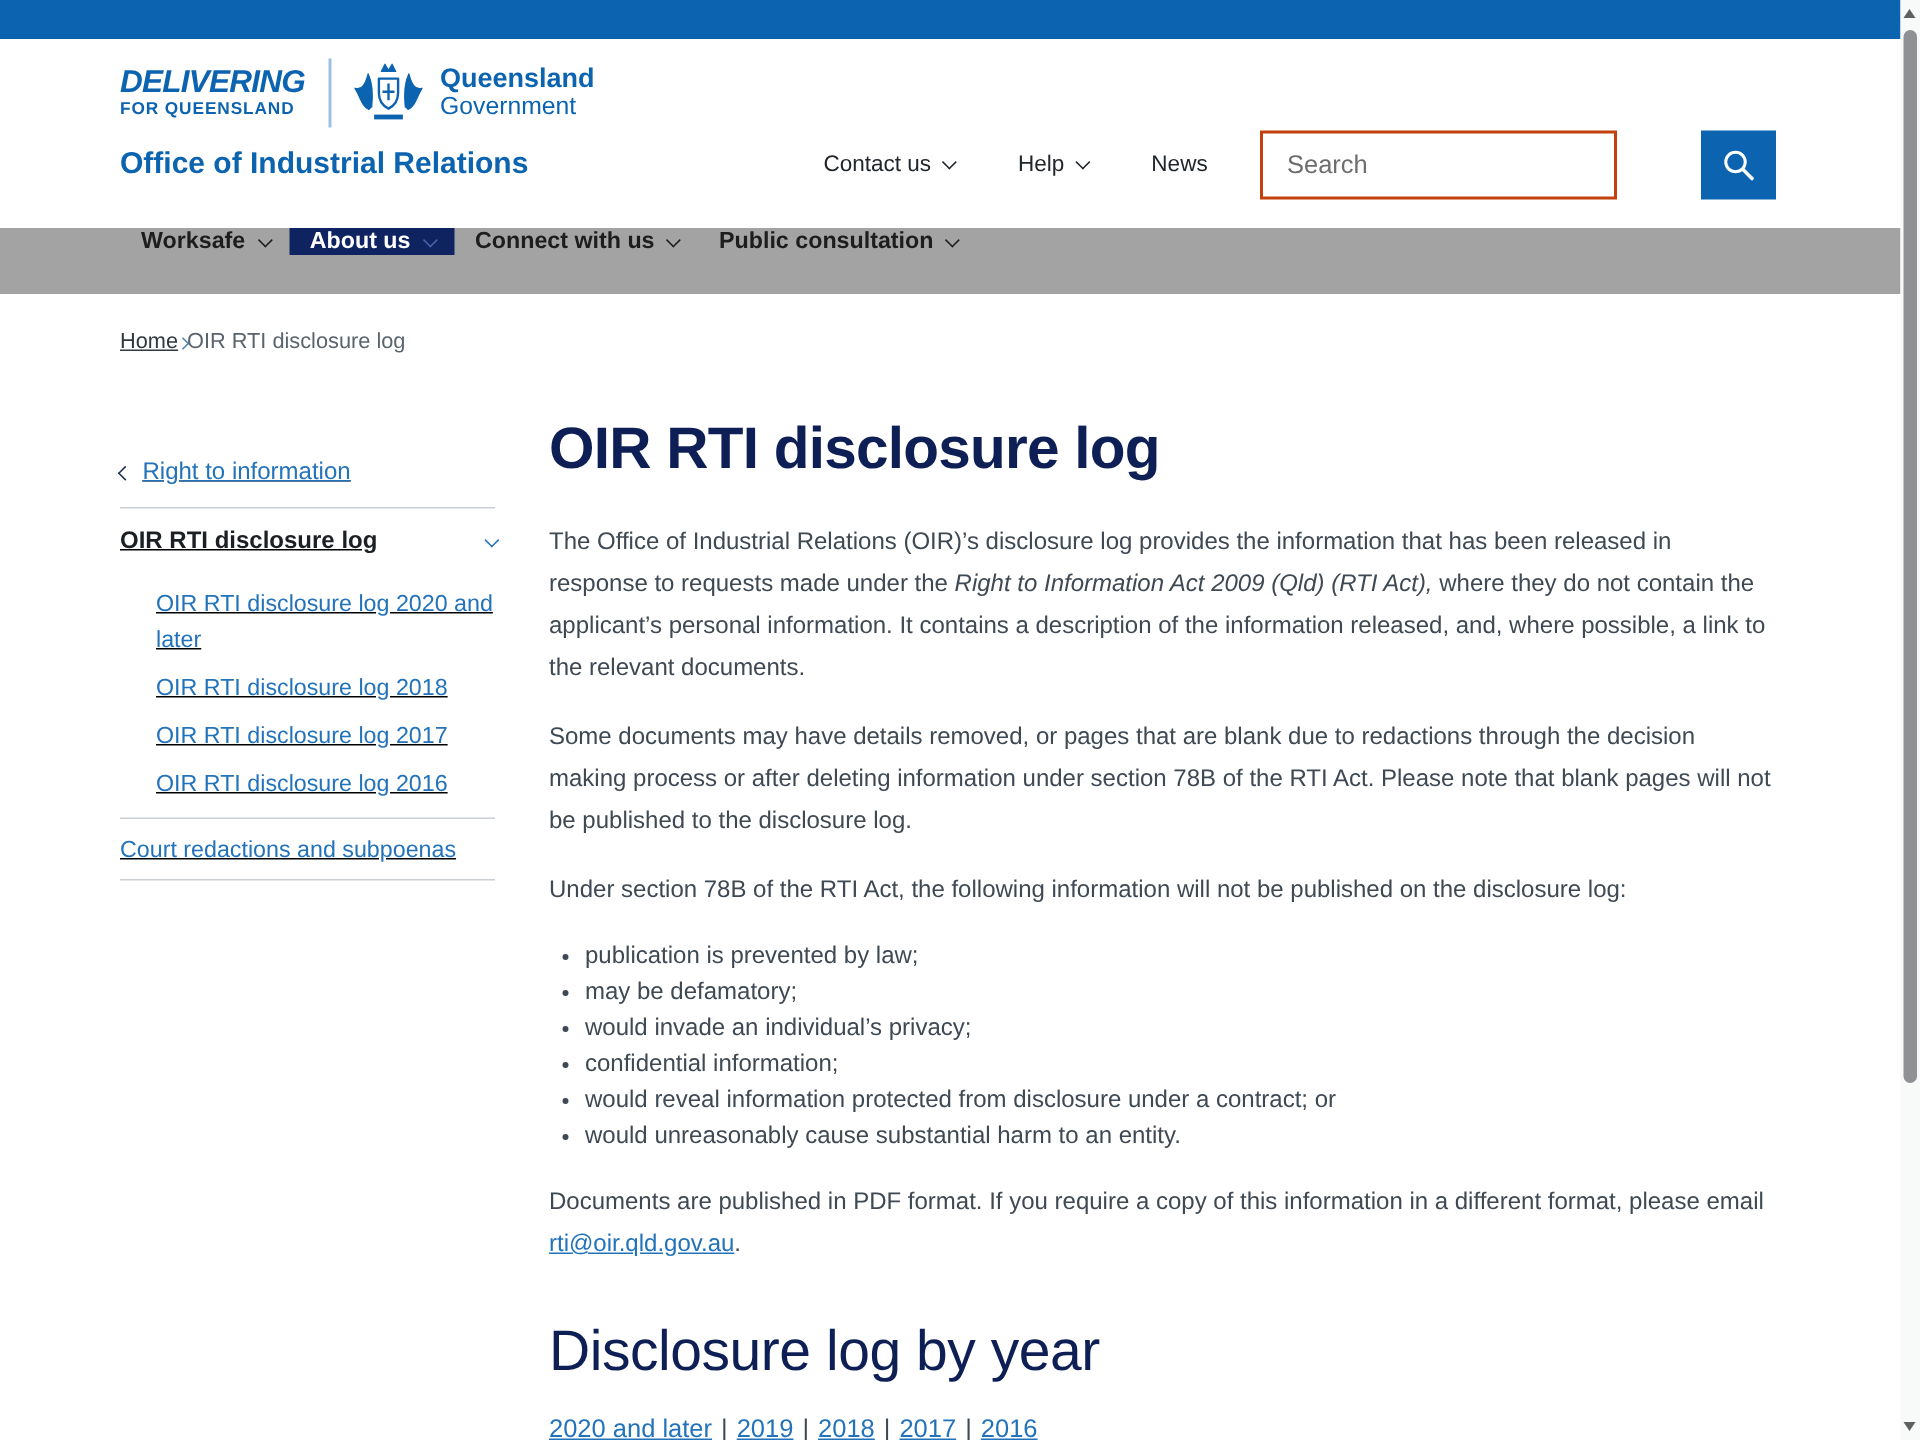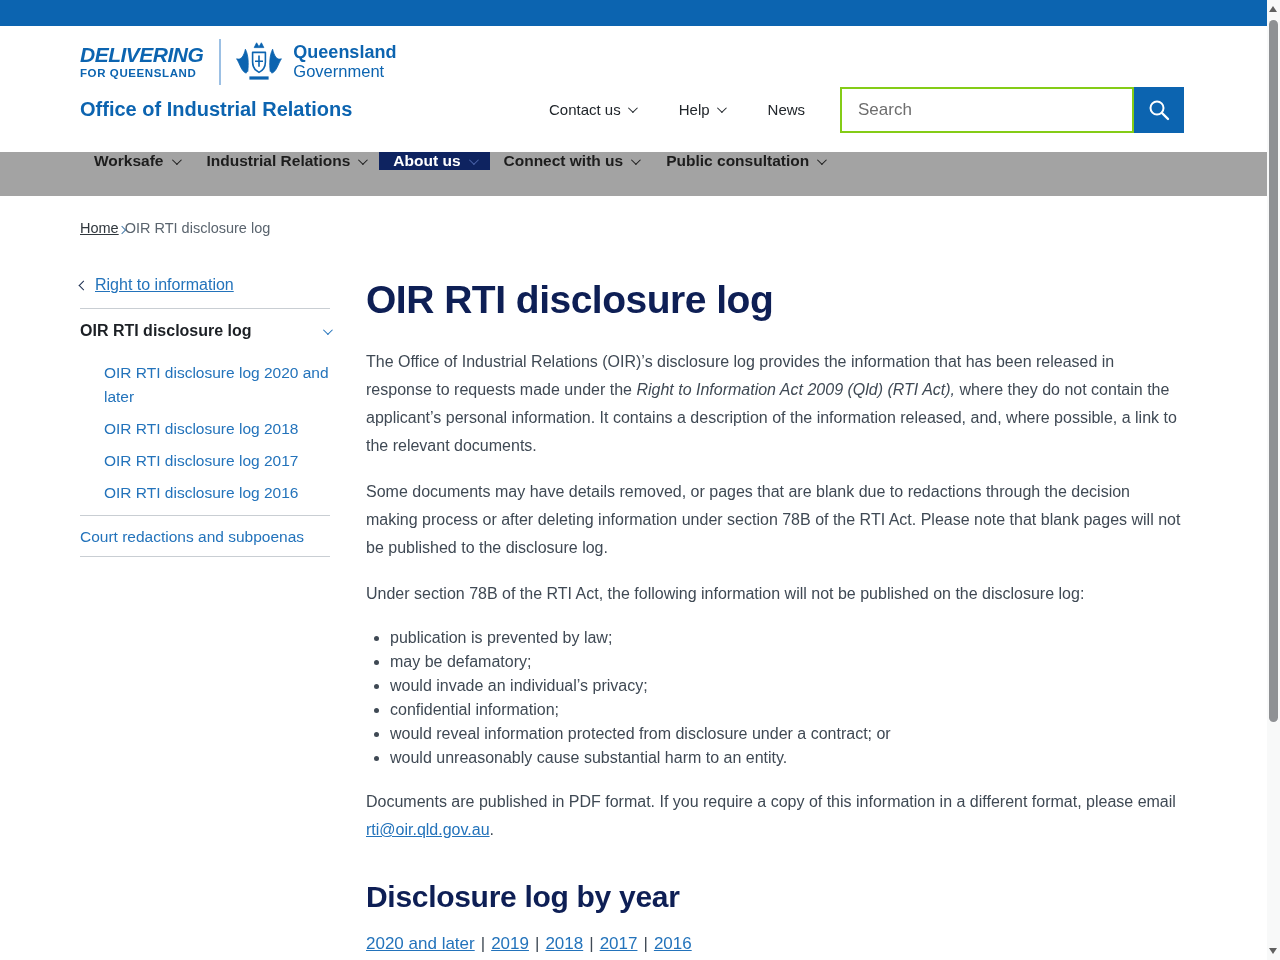--- a/index.html
+++ b/index.html
@@ -32,8 +32,8 @@
   .chev.left  { transform:rotate(135deg); }
 
   
-  .search-input { position:absolute; left:840px; top:87px; width:294px; height:46px;
-    border:2px solid #84cc16; padding:0 16px; font-size:17px; color:#333; outline:none;
+  .search-input { position:absolute; left:840px; top:87px; width:238px; height:46px;
+    border:2px solid #c2410c; padding:0 16px; font-size:17px; color:#333; outline:none;
     font-family:"Liberation Sans","DejaVu Sans",sans-serif; }
   .search-input::placeholder { color:#6d6d6d; }
   .search-btn { position:absolute; left:1134px; top:87px; width:50px; height:46px; background:#0c64b0;

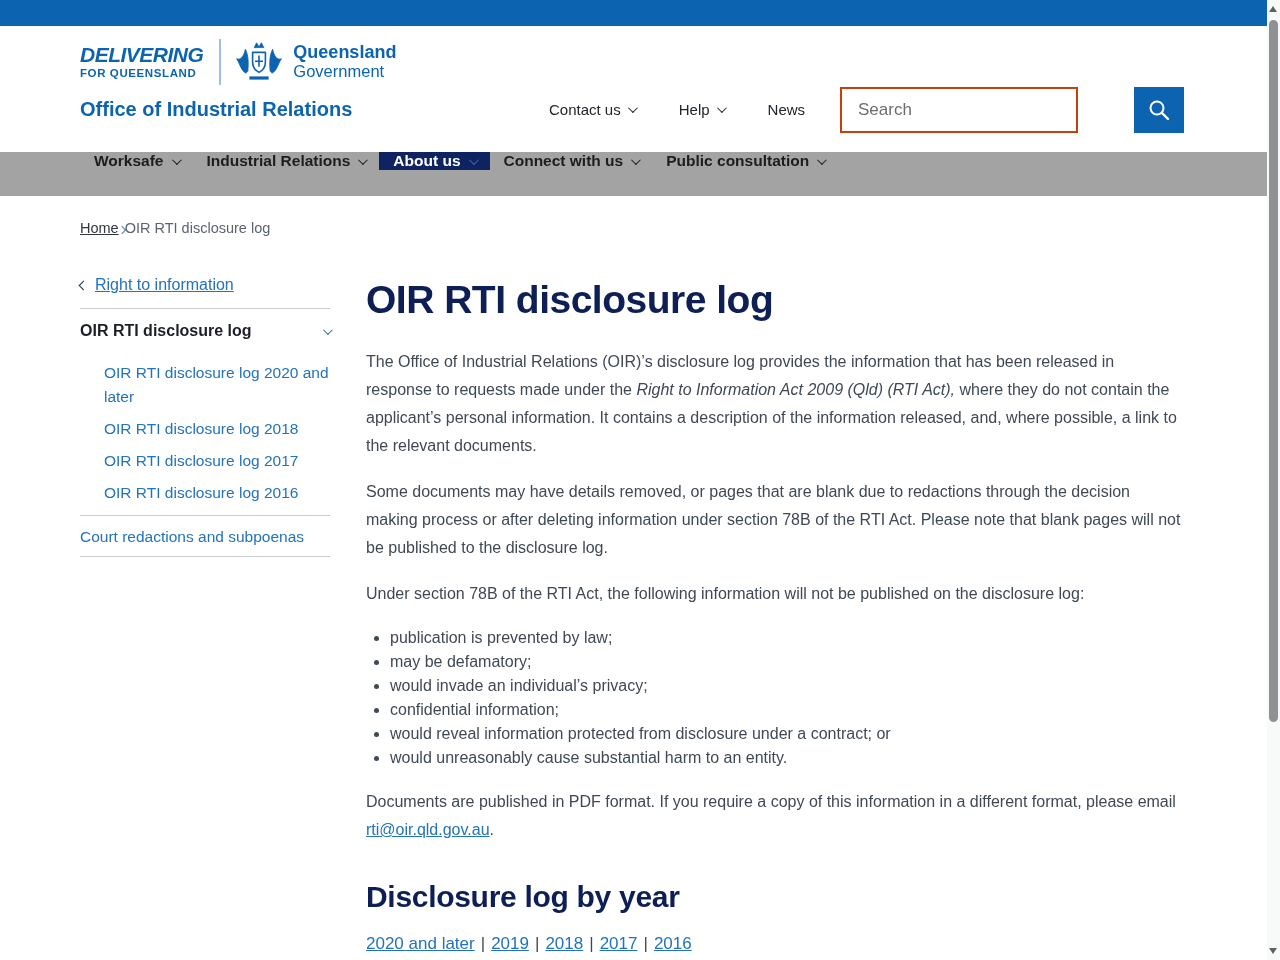--- a/index.html
+++ b/index.html
@@ -149,10 +149,6 @@
       <span>Worksafe</span>
       <span class="chev"></span>
     </div>
-    <div class="nav-item">
-      <span>Industrial Relations</span>
-      <span class="chev"></span>
-    </div>
     <div class="nav-item active">
       <span>About us</span>
       <span class="chev"></span>

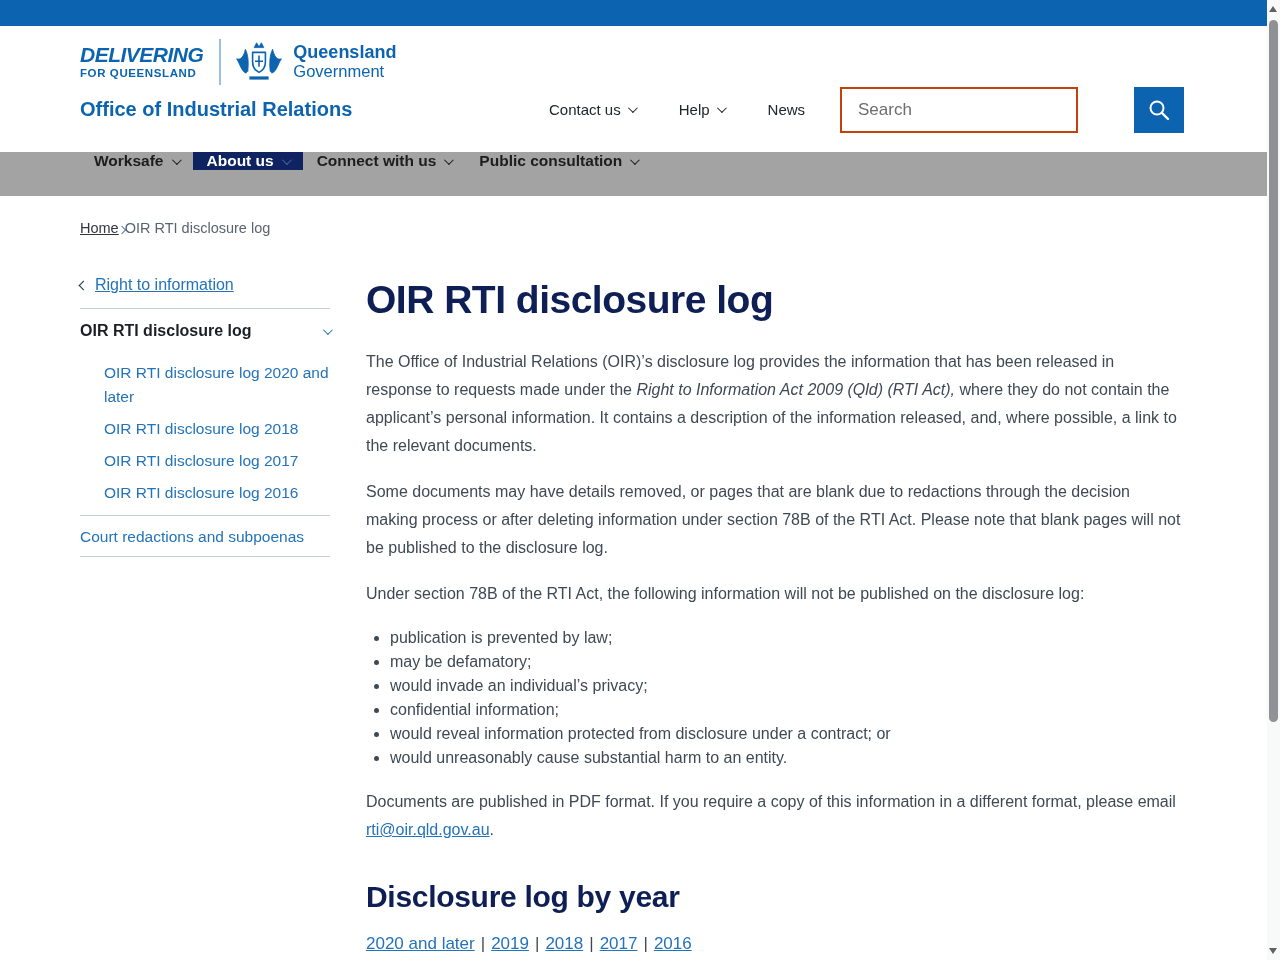--- a/index.html
+++ b/index.html
@@ -55,7 +55,7 @@
   .crumb-current { color:#5a646e; }
 
   
-  .sidebar { position:absolute; left:80px; top:276px; width:250px; }
+  .sidebar { position:absolute; left:80px; top:306px; width:250px;text-decoration:underline; }
   .back-link { display:flex; align-items:center; gap:8px; color:#2373bb; font-size:16px; cursor:pointer; }
   .back-link .chev { color:#1d2f52; }
   .back-link .txt { text-decoration:underline; font-weight:500; }

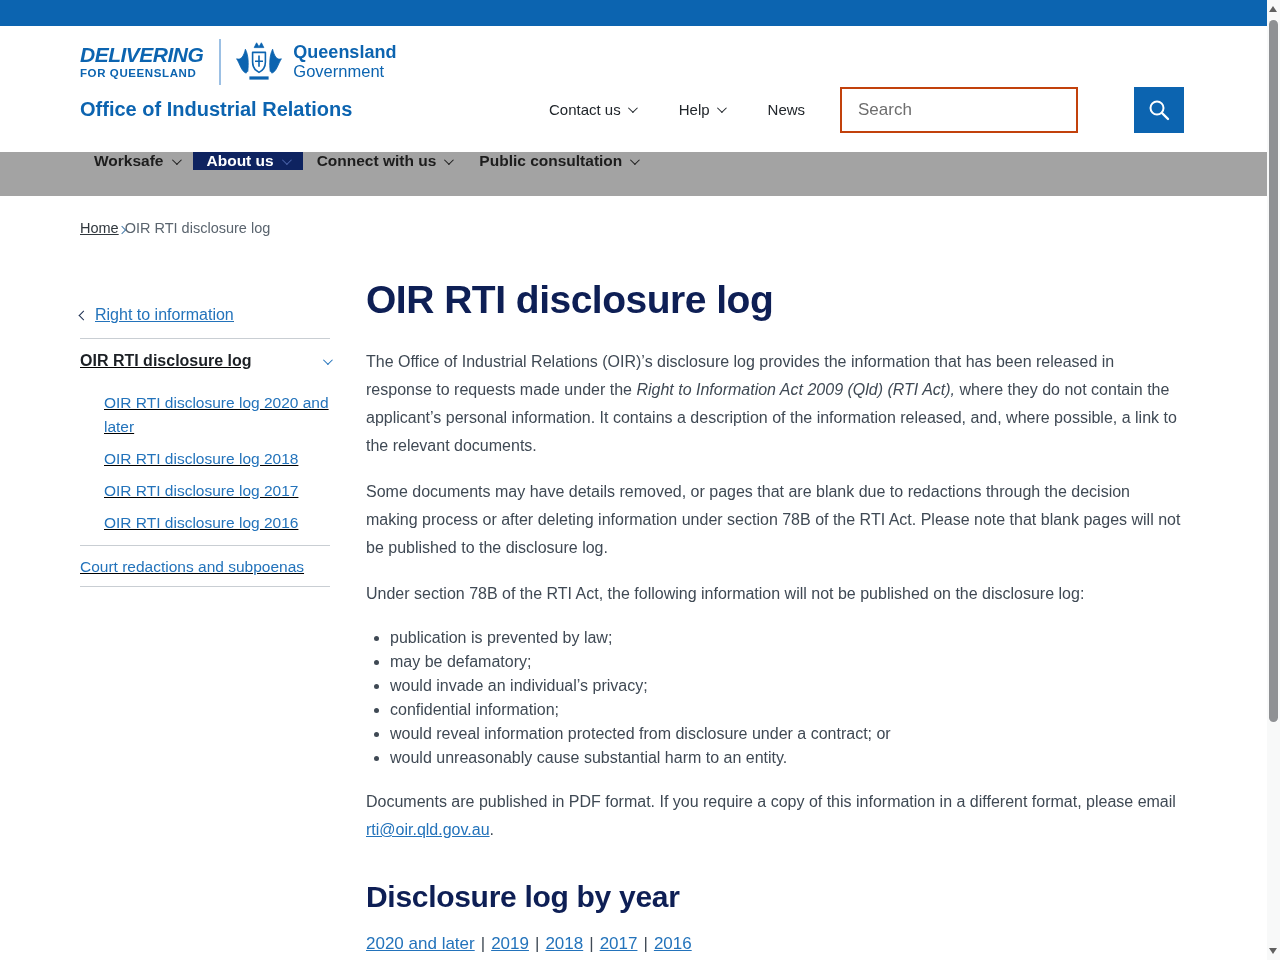--- a/index.html
+++ b/index.html
@@ -78,7 +78,7 @@
   .main ul li { font-size:16px; line-height:24px; }
   .main .pdf-para { margin-top:18px; }
   .text-link { color:#2373bb; text-decoration:underline; cursor:pointer; }
-  .main h2 { font-size:30px; font-weight:700; color:#0e1f55; margin-top:36px; letter-spacing:-0.3px; }
+  .main h2 { font-size:38px; font-weight:400; color:#0e1f55; margin-top:36px; letter-spacing:-0.3px; }
   .year-links { margin-top:20px; font-size:17px; color:#3f4954; }
   .year-links a { color:#2373bb; text-decoration:underline; cursor:pointer; }
   .year-links .sep { margin:0 6px; color:#3f4954; }

